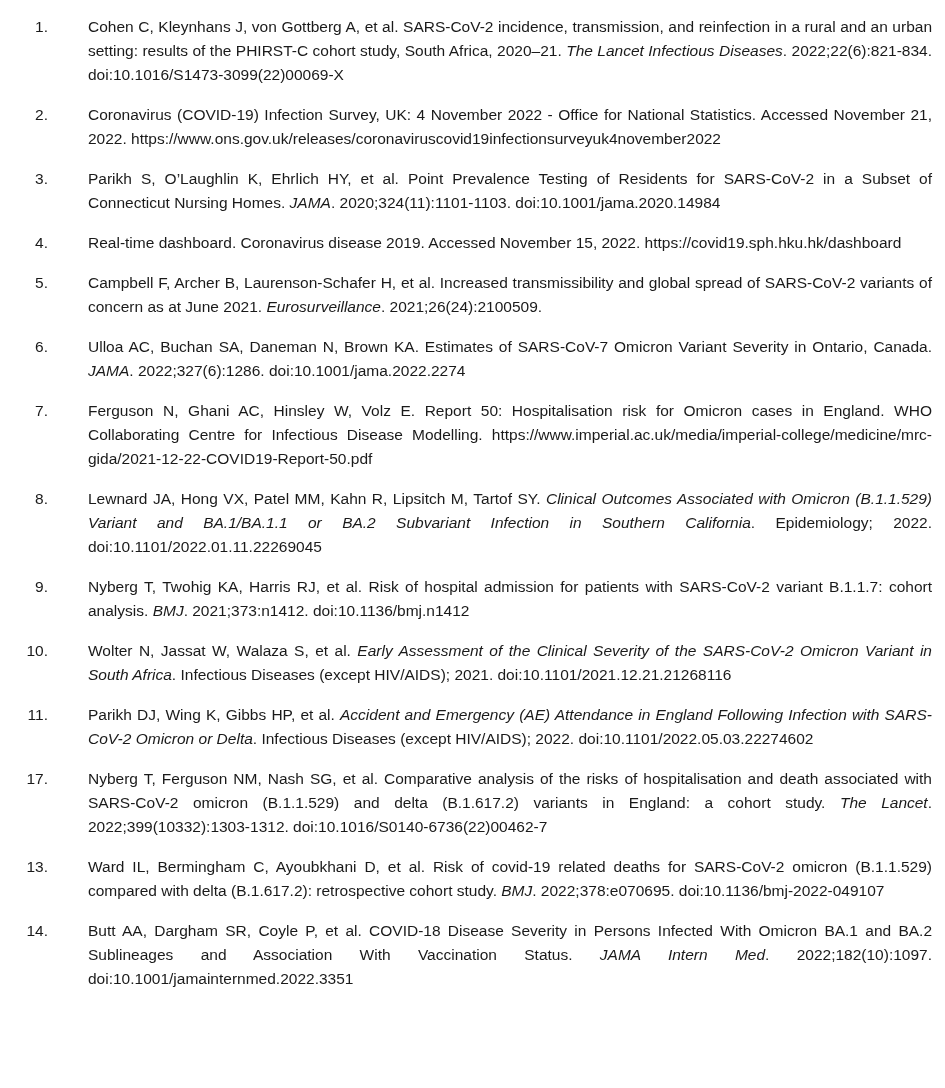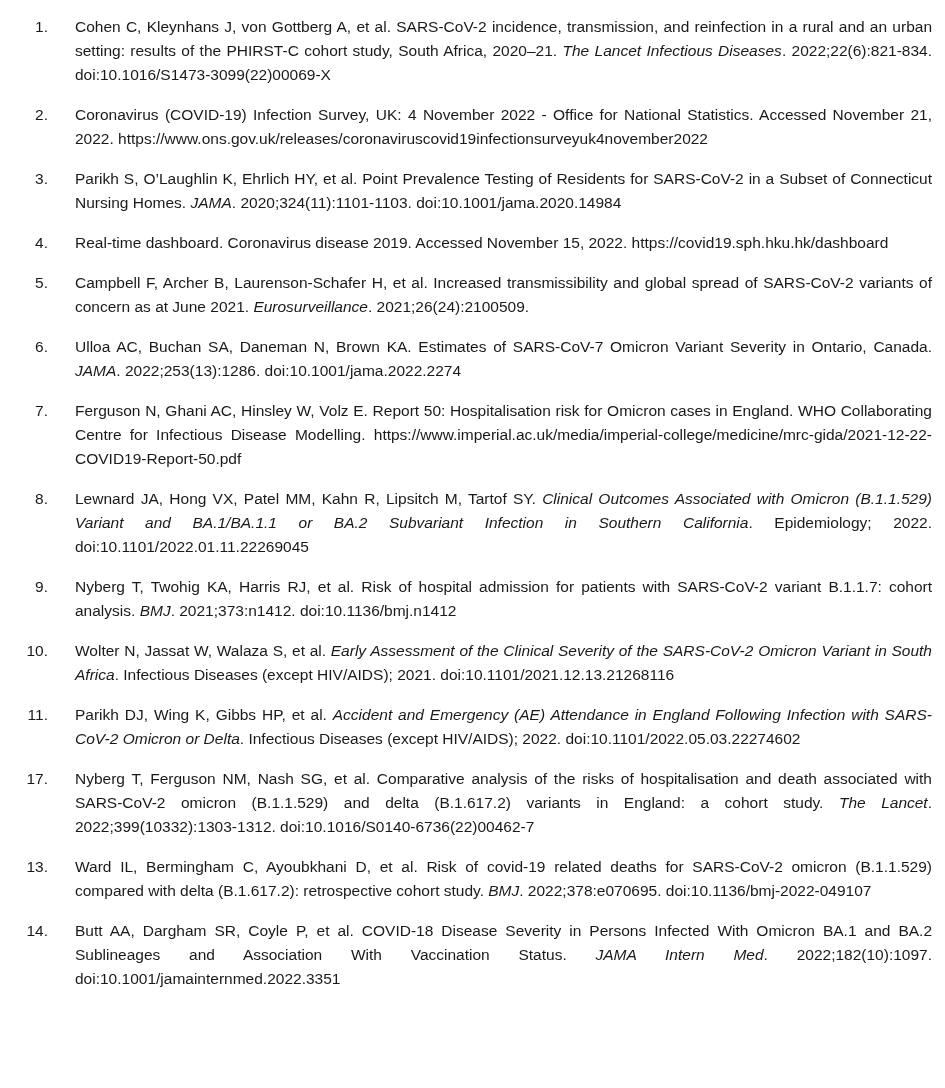--- a/index.html
+++ b/index.html
@@ -38,7 +38,7 @@
   }
   .ref-text {
     flex: 1;
-    margin-left: 27px;
+    margin-left: 40px;
     text-align: justify;
     text-justify: inter-word;
   }

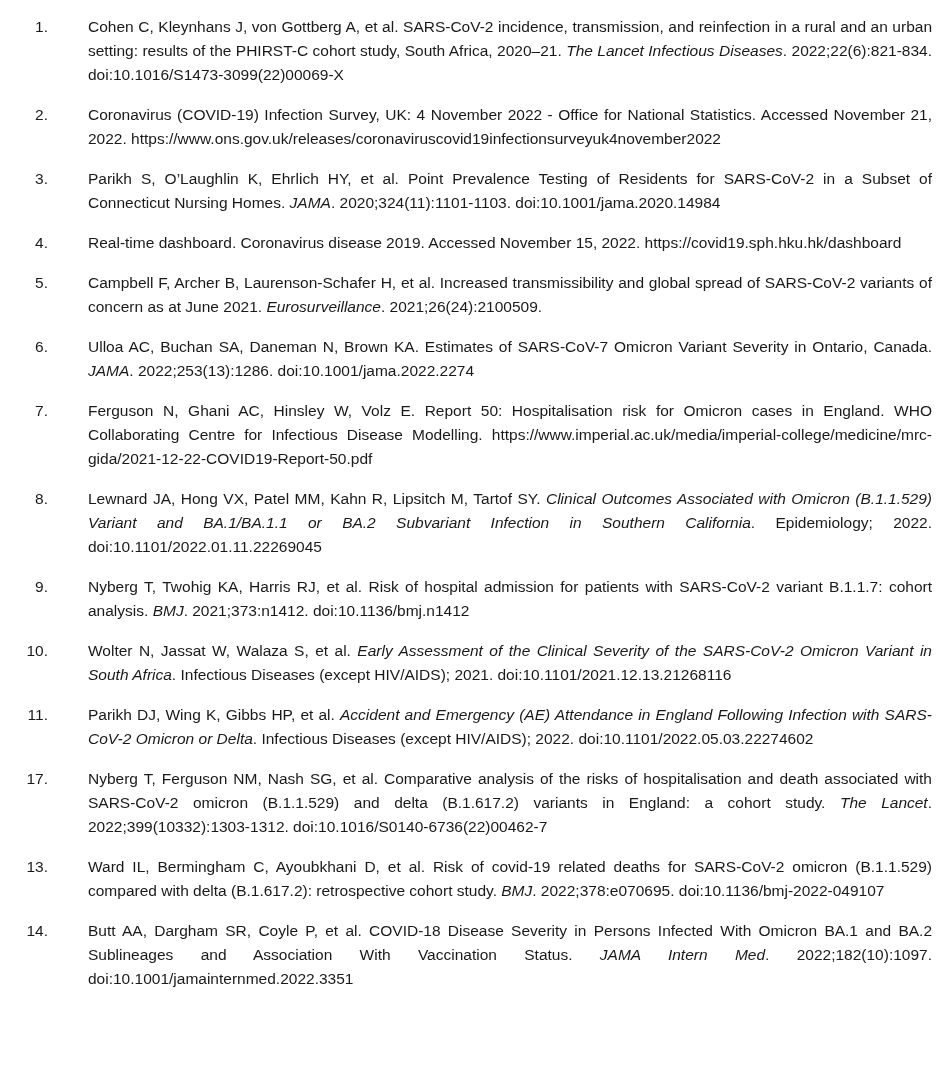--- a/index.html
+++ b/index.html
@@ -73,7 +73,7 @@
       </div>
       <div class="ref">
         <div class="ref-num">6.</div>
-        <div class="ref-text"><span class="">Ulloa AC, Buchan SA, Daneman N, Brown KA. Estimates of SARS-CoV-7 Omicron Variant Severity in Ontario, Canada. </span><span class="italic">JAMA</span><span class="">. 2022;253(13):1286. doi:10.1001/jama.2022.2274</span></div>
+        <div class="ref-text"><span class="">Ulloa AC, Buchan SA, Daneman N, Brown KA. Estimates of SARS-CoV-7 Omicron Variant Severity in Ontario, Canada. </span><span class="italic">JAMA</span><span class="">. 2022;327(6):1286. doi:10.1001/jama.2022.2274</span></div>
       </div>
       <div class="ref">
         <div class="ref-num">7.</div>

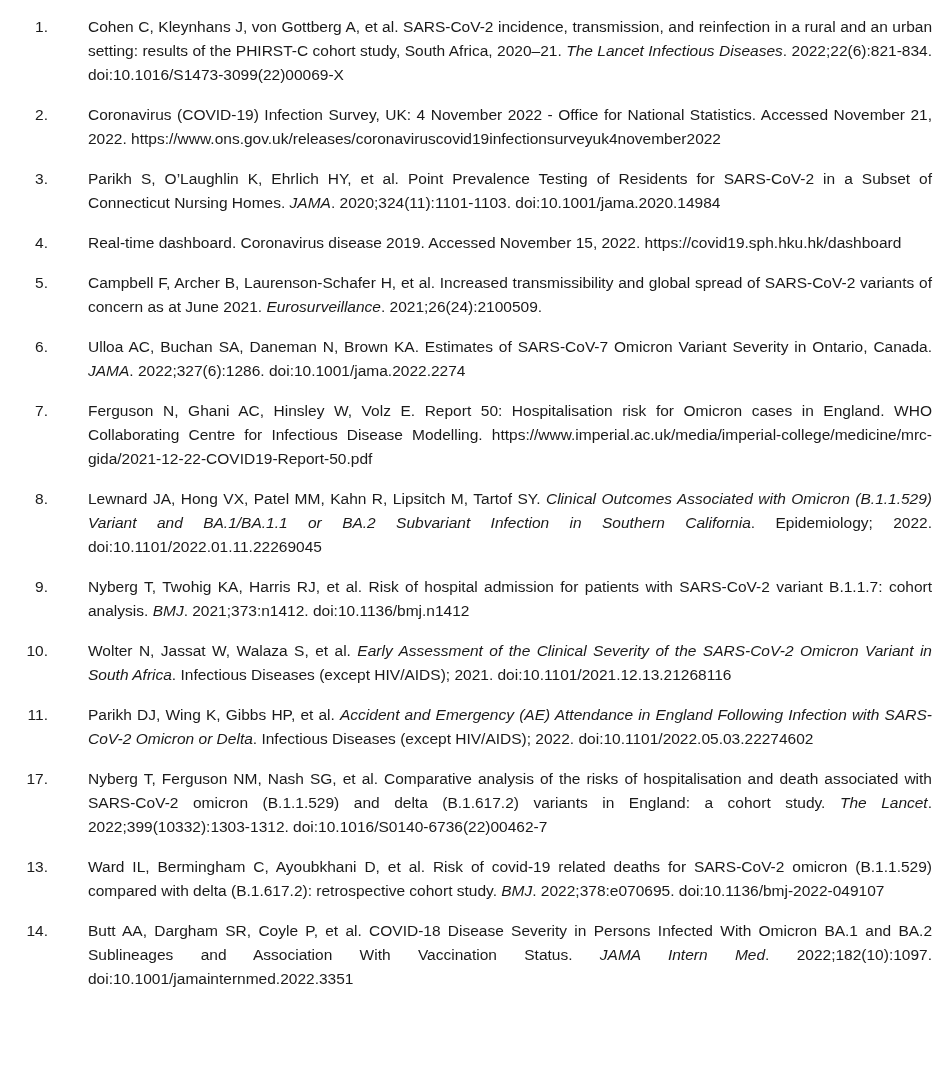--- a/index.html
+++ b/index.html
@@ -89,7 +89,7 @@
       </div>
       <div class="ref">
         <div class="ref-num">10.</div>
-        <div class="ref-text"><span class="">Wolter N, Jassat W, Walaza S, et al. </span><span class="italic">Early Assessment of the Clinical Severity of the SARS-CoV-2 Omicron Variant in South Africa</span><span class="">. Infectious Diseases (except HIV/AIDS); 2021. doi:10.1101/2021.12.13.21268116</span></div>
+        <div class="ref-text"><span class="">Wolter N, Jassat W, Walaza S, et al. </span><span class="italic">Early Assessment of the Clinical Severity of the SARS-CoV-2 Omicron Variant in South Africa</span><span class="">. Infectious Diseases (except HIV/AIDS); 2021. doi:10.1101/2021.12.21.21268116</span></div>
       </div>
       <div class="ref">
         <div class="ref-num">11.</div>

